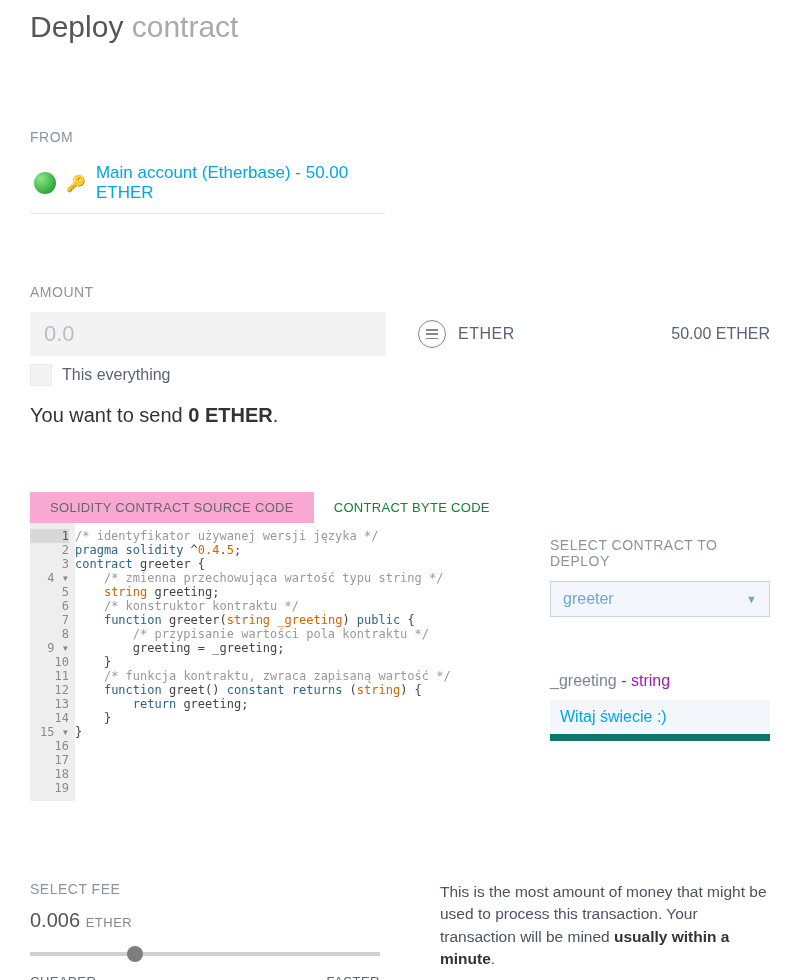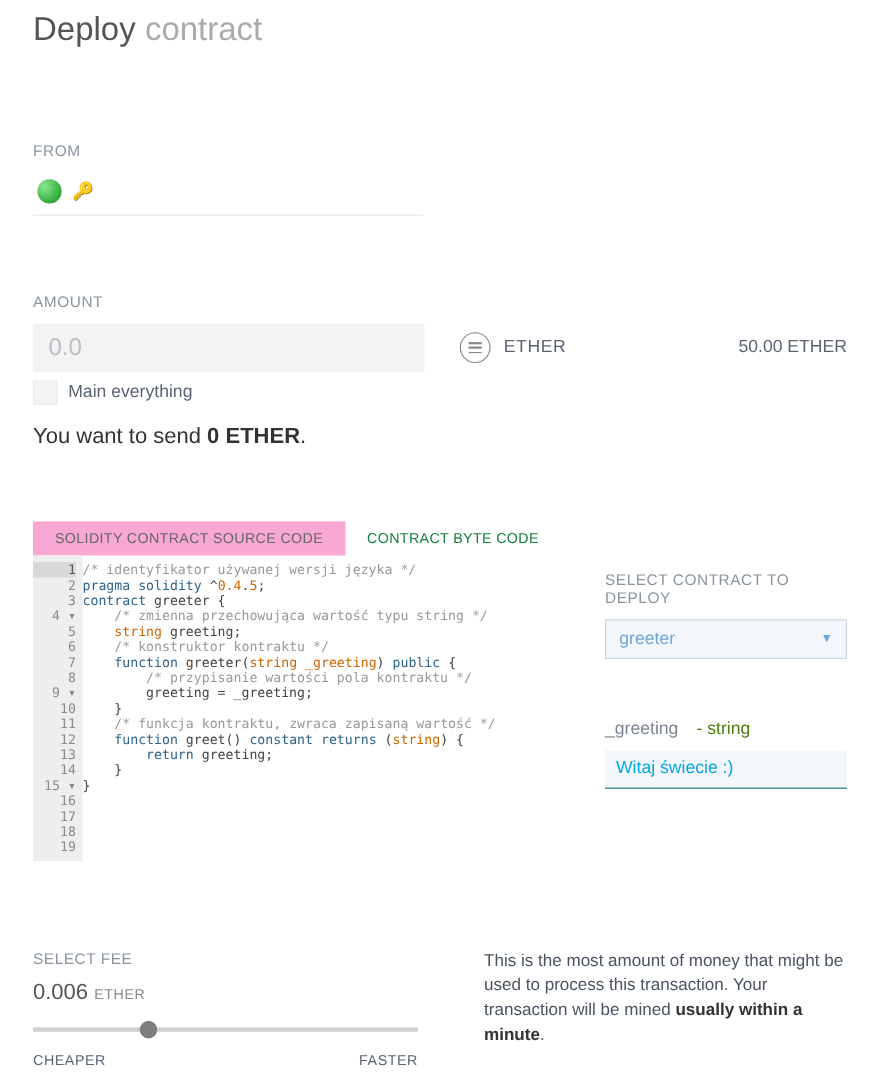--- a/index.html
+++ b/index.html
@@ -112,6 +112,7 @@
 <div class="from-row">
   <div class="avatar"></div>
   <span class="key-icon">🔑</span>
+  <span class="from-text">Main account (Etherbase) - 50.00 ETHER</span>
 </div>
 
 <div class="section-label">AMOUNT</div>

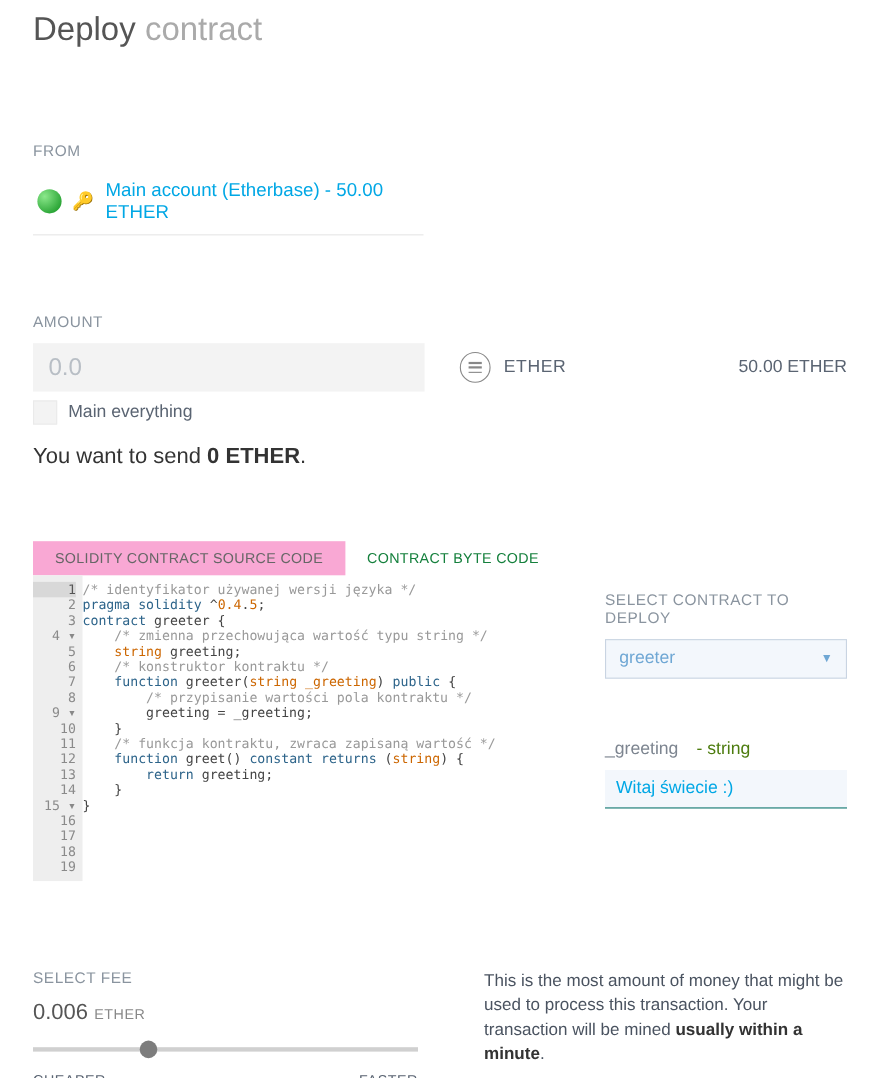--- a/index.html
+++ b/index.html
@@ -131,7 +131,7 @@
 
 <div class="send-everything">
   <div class="checkbox"></div>
-  <span class="send-everything-label">Main everything</span>
+  <span class="send-everything-label">This everything</span>
 </div>
 
 <div class="you-want">

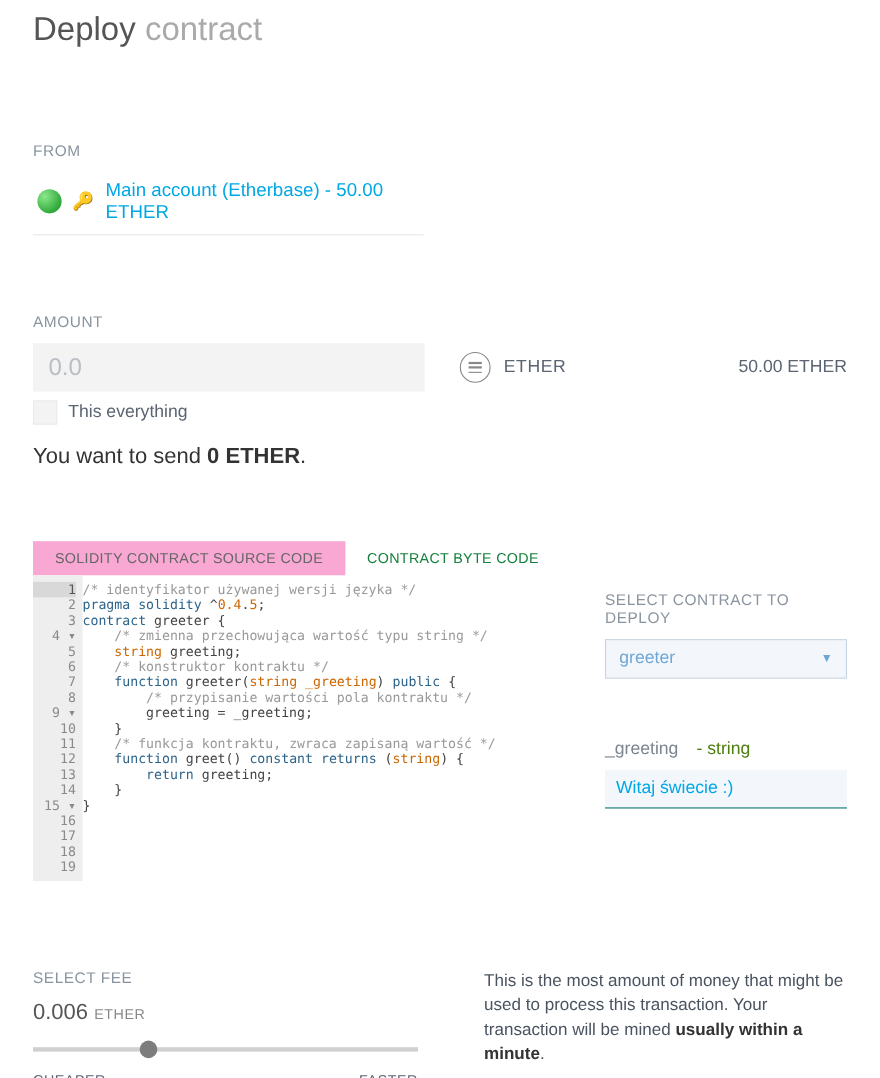--- a/index.html
+++ b/index.html
@@ -83,7 +83,7 @@
 
   .param-label { font-size: 16px; color: #8a949f; margin-bottom: 10px; }
   .param-label .pname { font-weight: 500; color: #7d8590; }
-  .param-label .ptype { color: #4d7c0f; padding-left: 12px; }
+  .param-label .ptype { color: #a21caf; }
   .param-input {
     width: 100%; border: none; border-bottom: 1px solid #0f766e; background: #f3f7fc;
     padding: 8px 10px; color: #00a7e5; font-size: 16px;

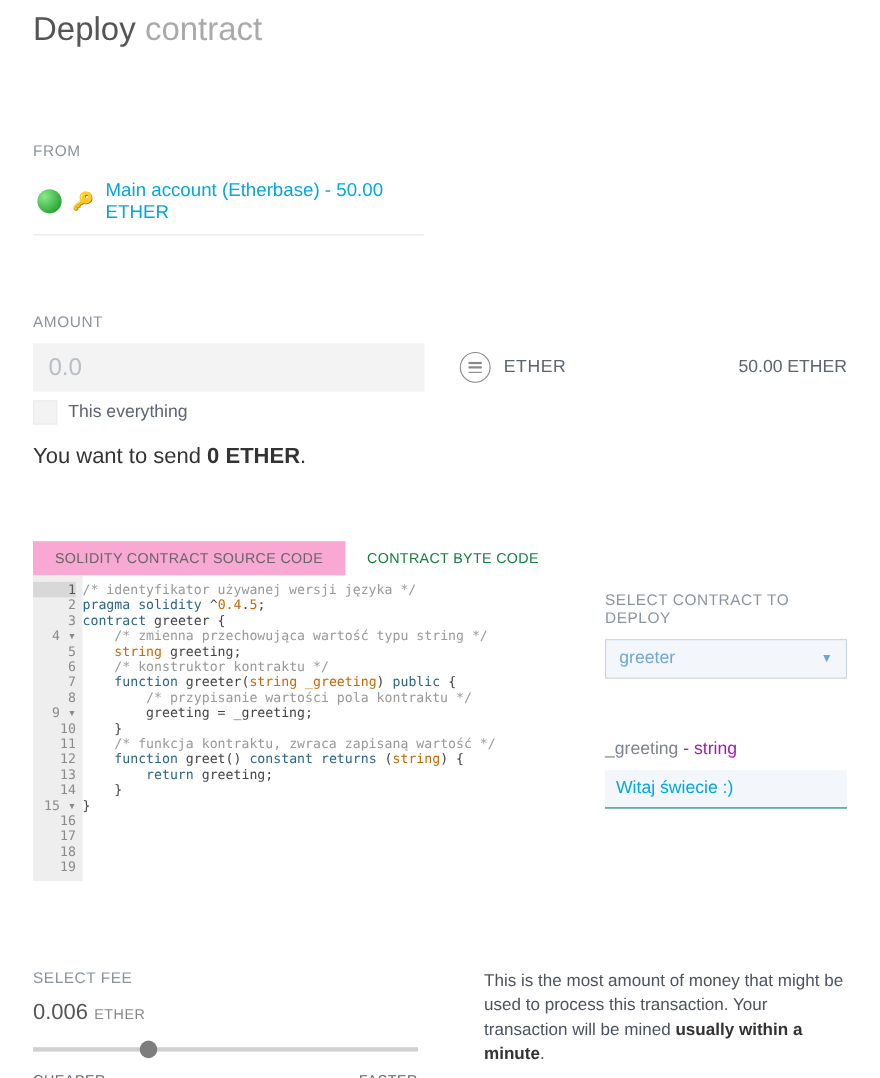--- a/index.html
+++ b/index.html
@@ -85,7 +85,7 @@
   .param-label .pname { font-weight: 500; color: #7d8590; }
   .param-label .ptype { color: #a21caf; }
   .param-input {
-    width: 100%; border: none; border-bottom: 1px solid #0f766e; background: #f3f7fc;
+    width: 100%; border: none; border-bottom: 7px solid #0f766e; background: #f3f7fc;
     padding: 8px 10px; color: #00a7e5; font-size: 16px;
   }
 

